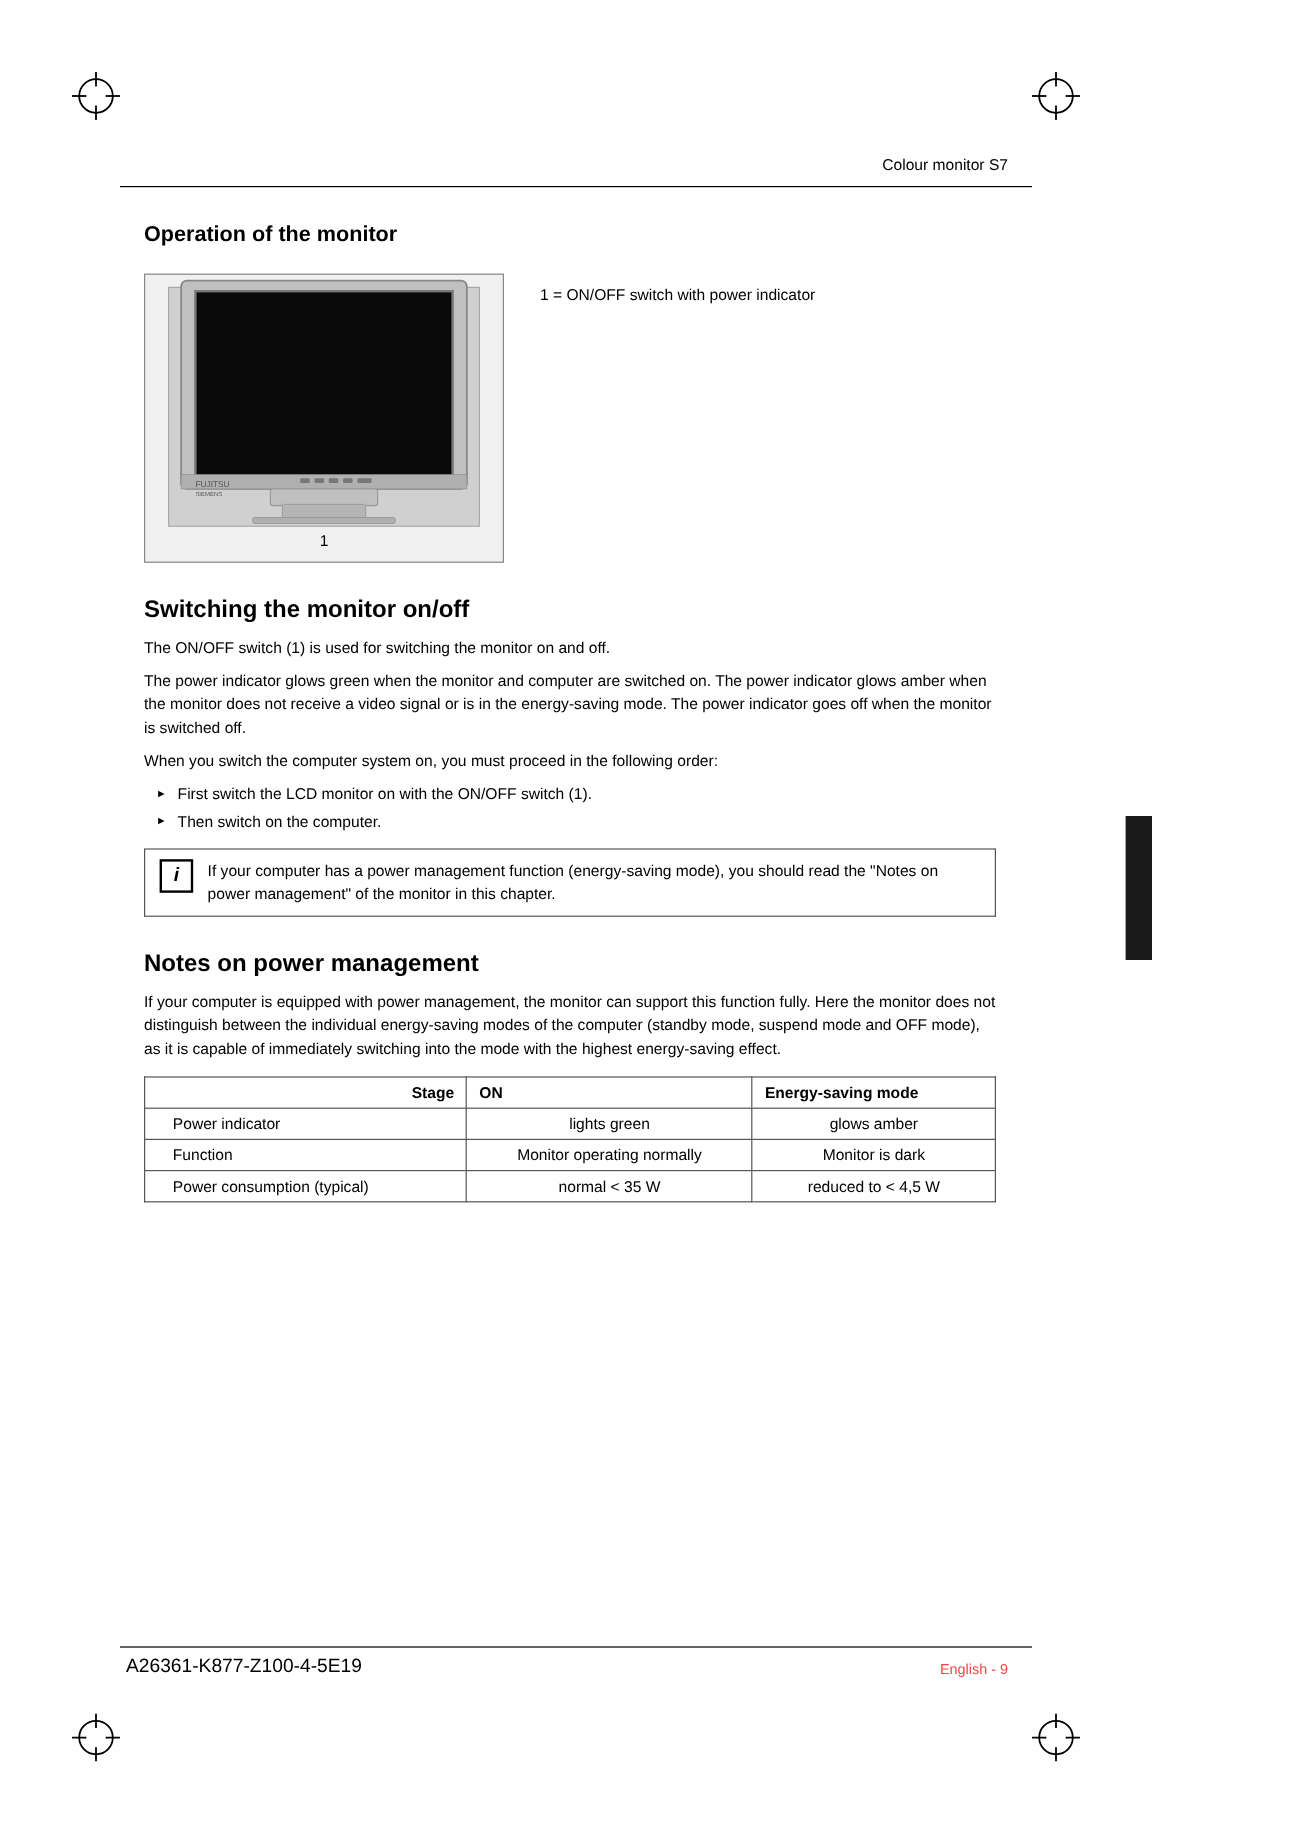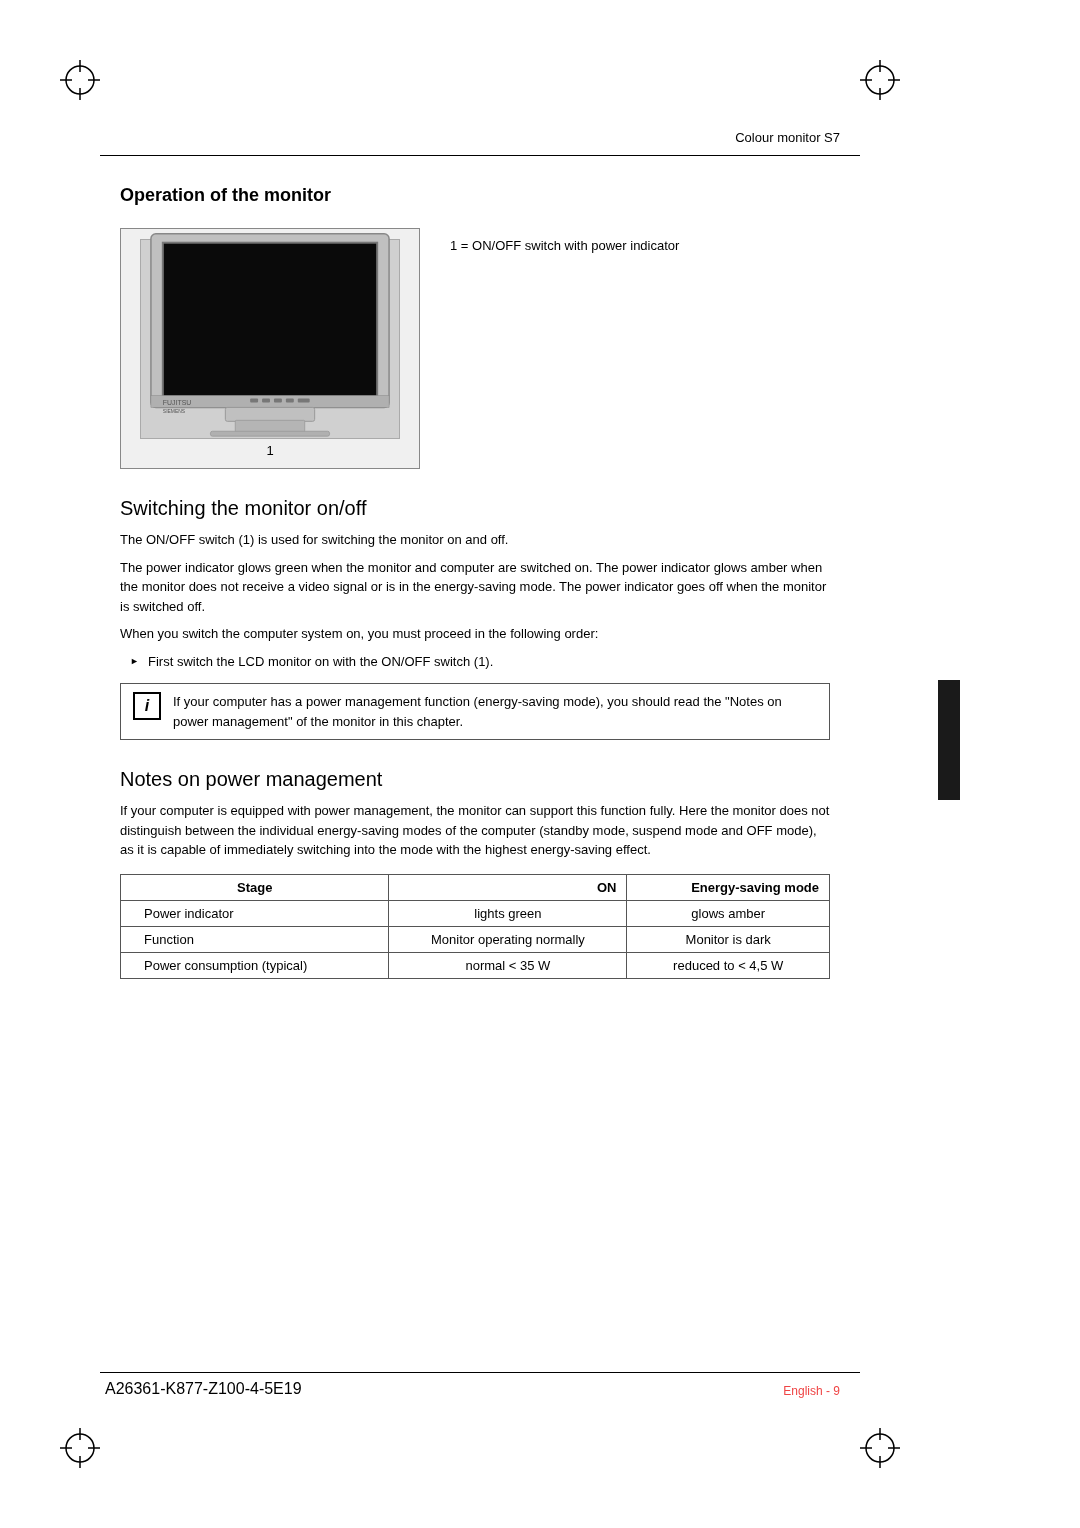--- a/index.html
+++ b/index.html
@@ -160,7 +160,7 @@
     
     .section-heading {
       font-size: 20px;
-      font-weight: normal;
+      font-weight: bold;
       margin-top: 28px;
       margin-bottom: 10px;
     }

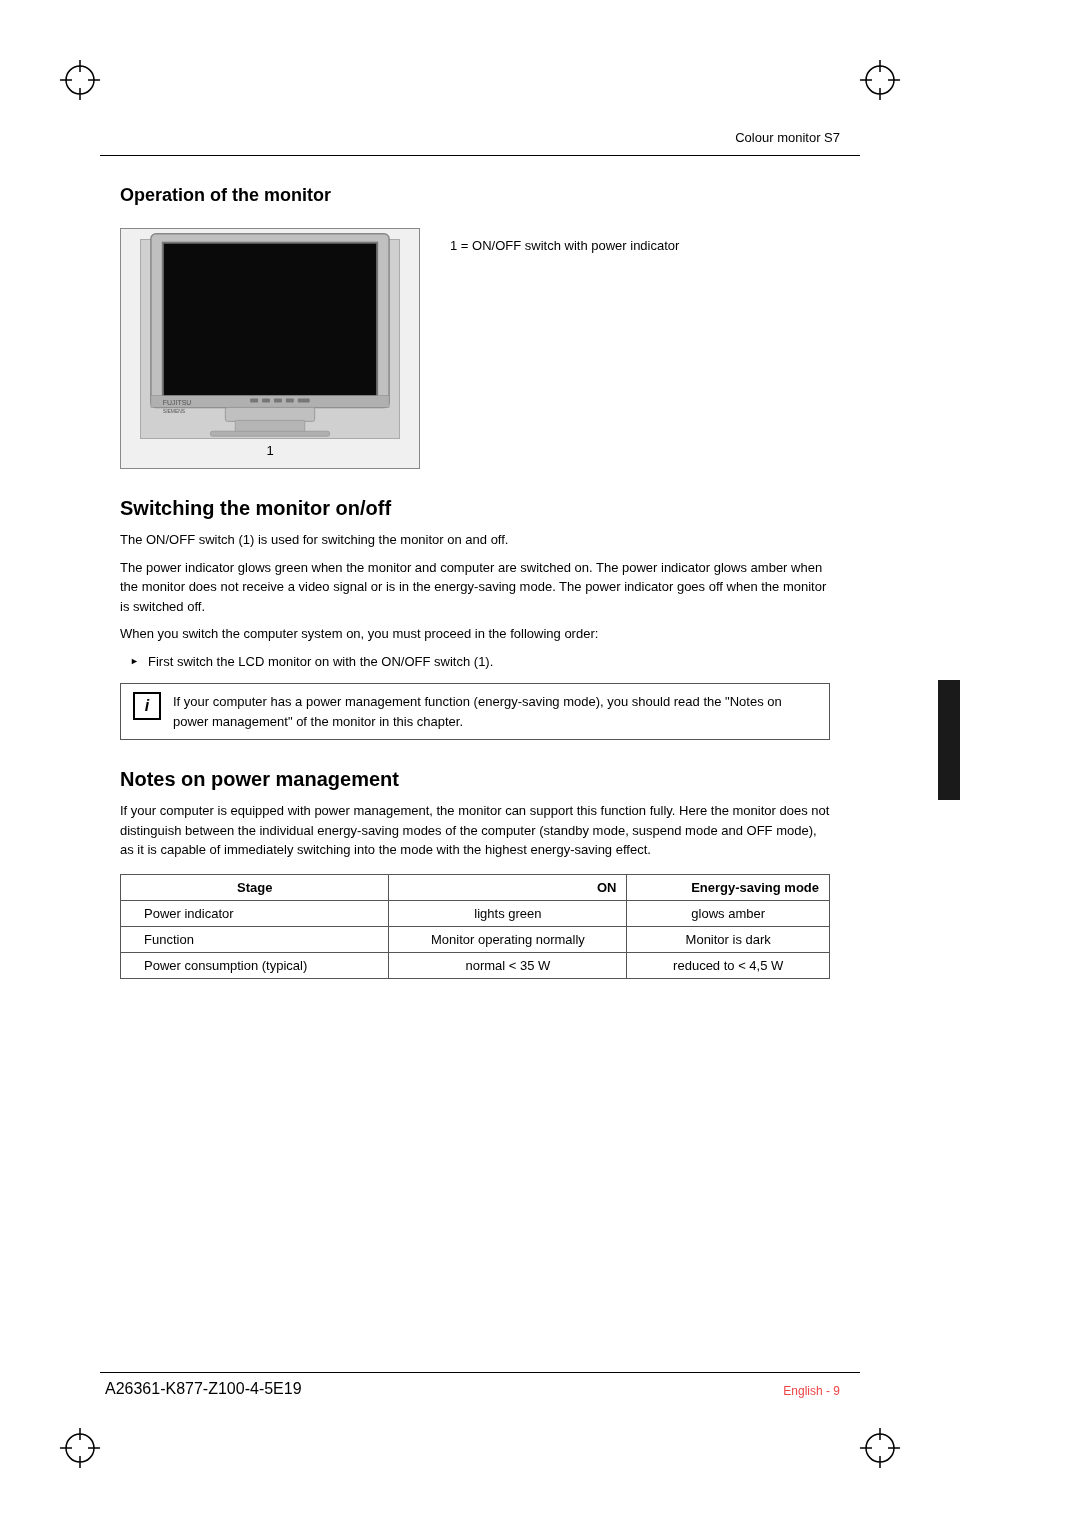--- a/index.html
+++ b/index.html
@@ -354,6 +354,7 @@
 
     <ul class="bullet-list">
       <li>First switch the LCD monitor on with the ON/OFF switch (1).</li>
+      <li>Then switch on the computer.</li>
     </ul>
 
     <div class="info-box">

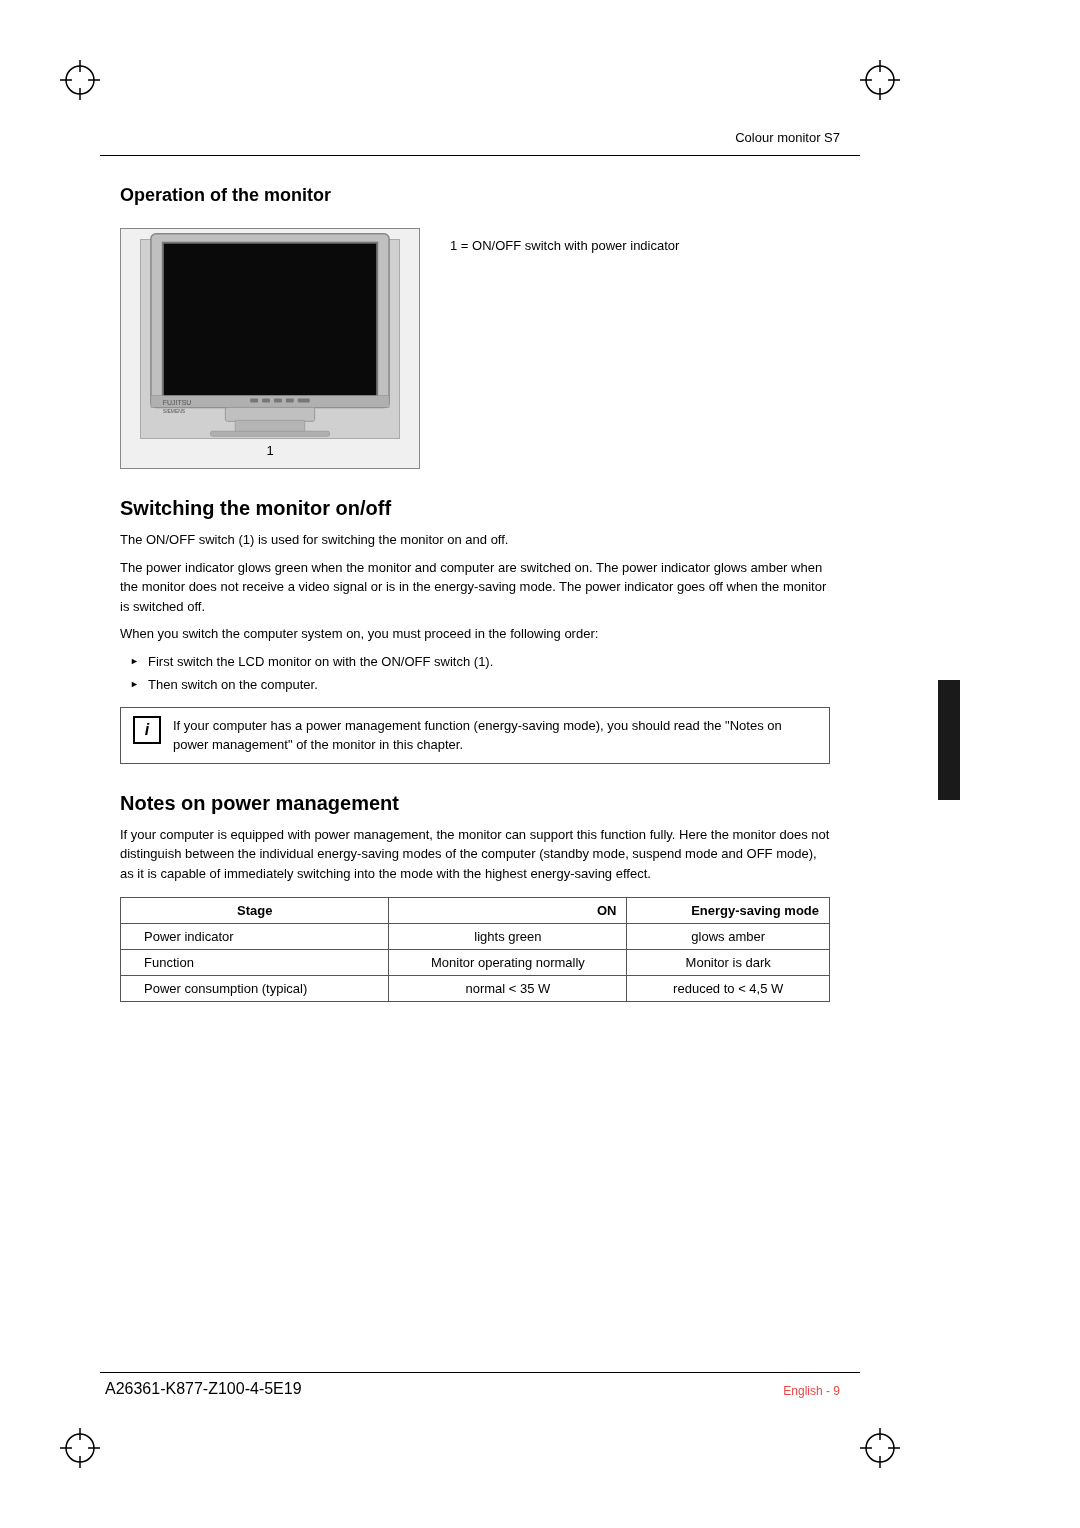--- a/index.html
+++ b/index.html
@@ -251,7 +251,7 @@
     }
 
     .data-table th:first-child {
-      text-align: center;
+      text-align: right;
     }
   </style>
 </head>

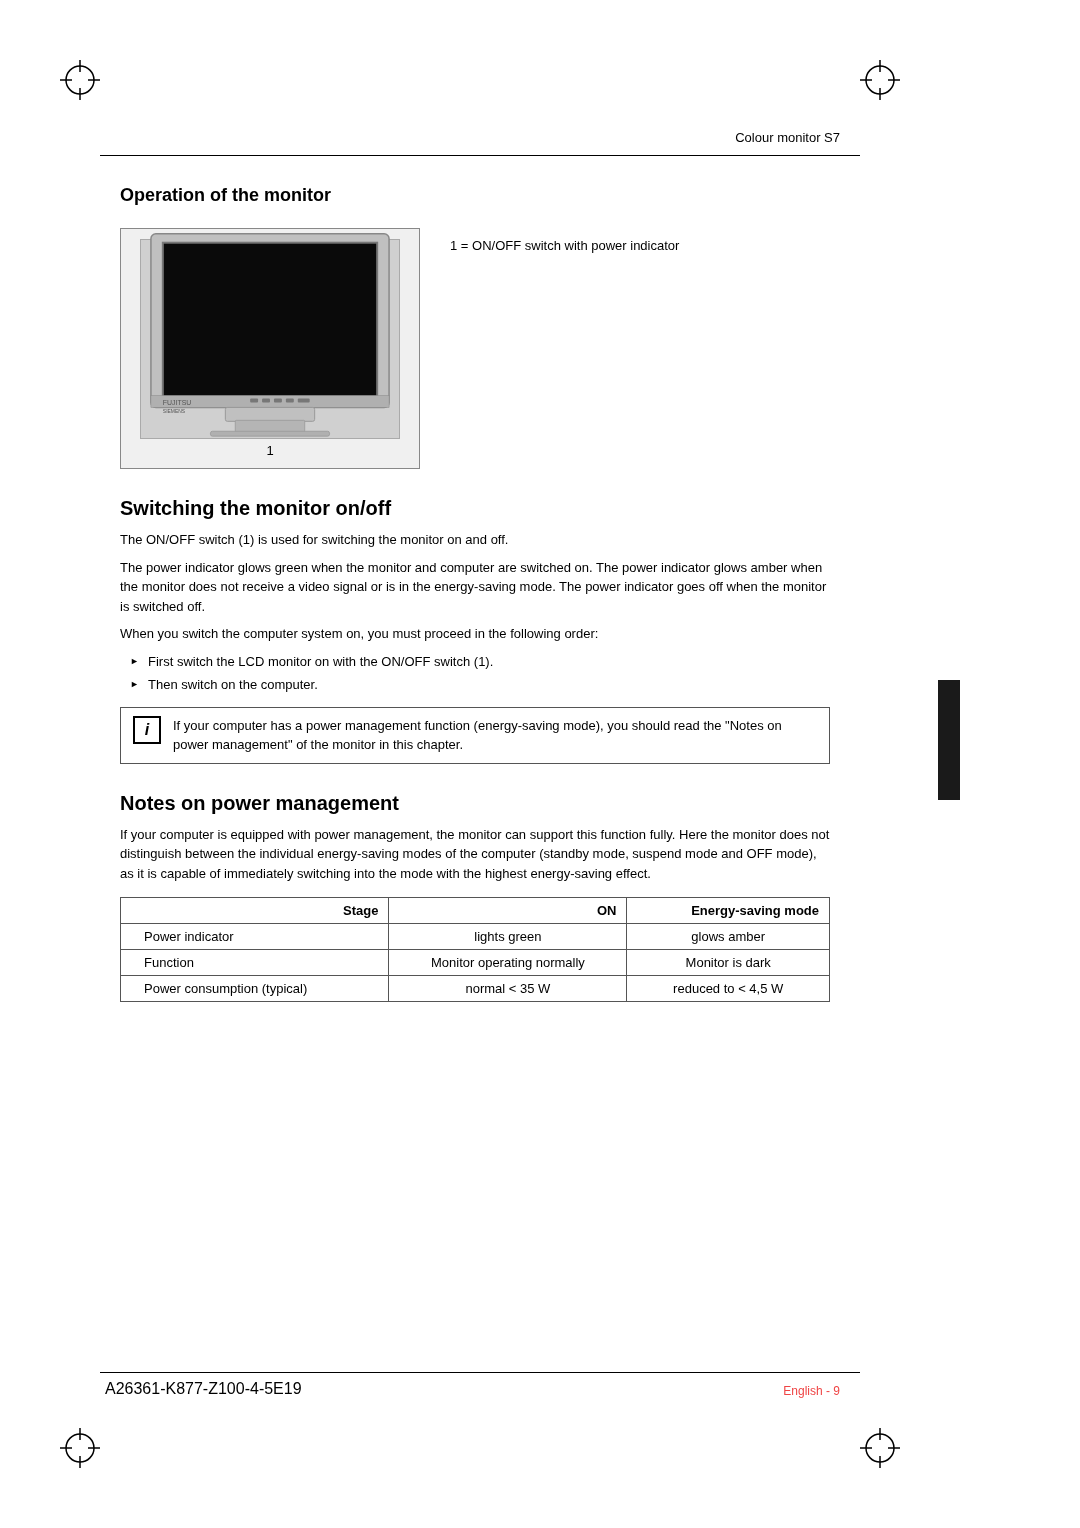--- a/index.html
+++ b/index.html
@@ -236,7 +236,7 @@
       font-weight: bold;
       border: 1px solid #555;
       padding: 5px 10px;
-      text-align: right;
+      text-align: left;
     }
 
     .data-table td {

